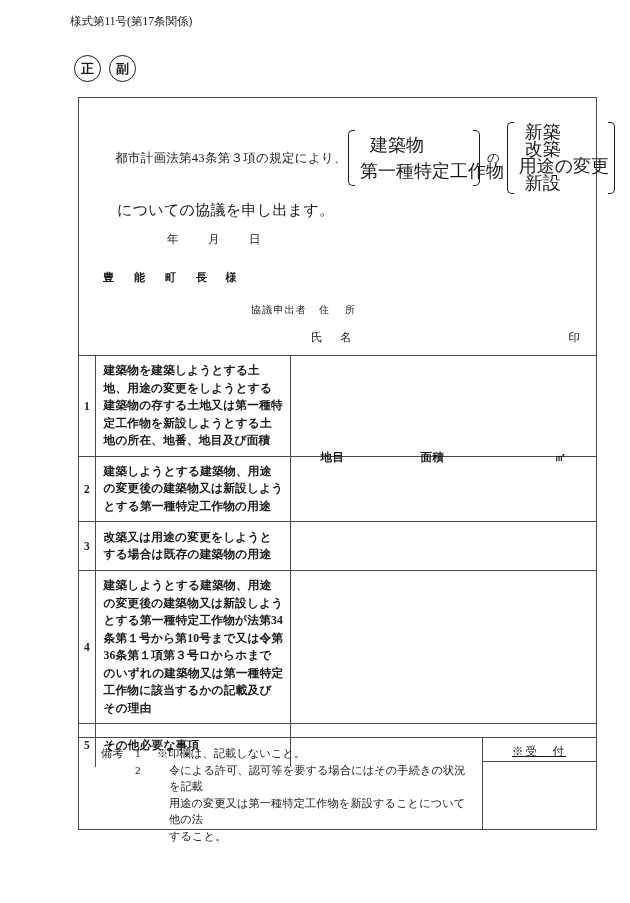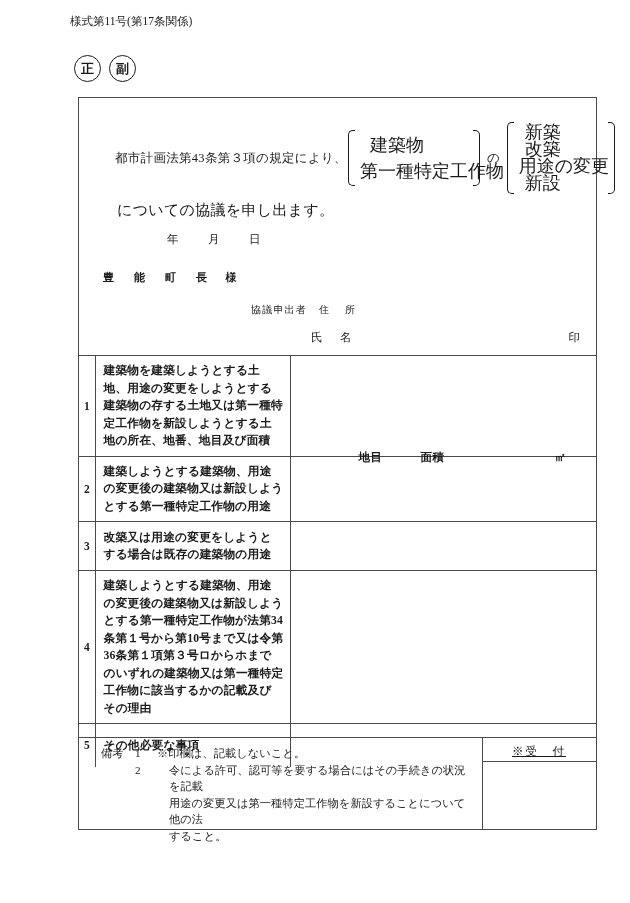--- a/index.html
+++ b/index.html
@@ -230,7 +230,7 @@
     font-size: 11.5px;
     letter-spacing: 0.5px;
   }
-  .value-row1 .f1 { position: absolute; left: 30px; margin-left: 38px; }
+  .value-row1 .f1 { position: absolute; left: 30px; }
   .value-row1 .f2 { position: absolute; left: 130px; }
   .value-row1 .f3 { position: absolute; left: 264px; }
   .mid-label { vertical-align: middle !important; }

